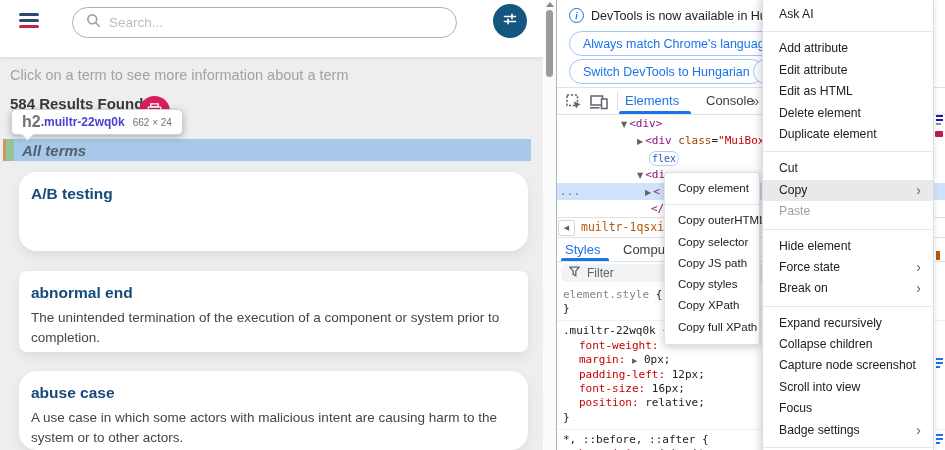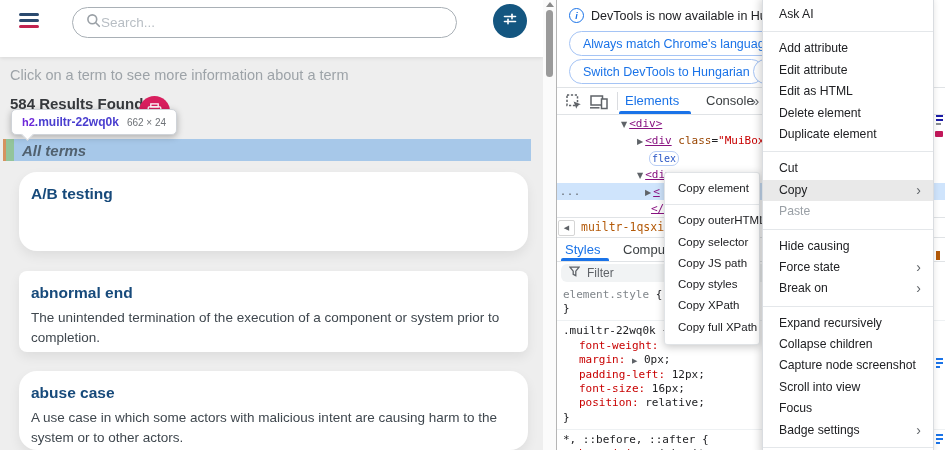--- a/index.html
+++ b/index.html
@@ -14,7 +14,7 @@
   .bar1,.bar2 { background:#2b4a6f; }
   .bar3 { background:#c2234f; }
   .search-box { position:absolute; left:72px; top:7px; width:385px; height:31px; background:#fff; border:1px solid #a9b0b6; border-radius:17px; display:flex; align-items:center; padding-left:13px; }
-  .search-placeholder { color:#b8bec4; font-size:13.5px; }
+  .search-placeholder { color:#b8bec4; font-size:13.5px; margin-left:8px; }
   .filter-btn { position:absolute; left:493px; top:4px; width:34px; height:34px; border-radius:50%; background:#145680; display:flex; align-items:center; justify-content:center; }
 
   .instruction { position:absolute; left:10px; top:67px; font-size:14.5px; color:#9da3a8; }

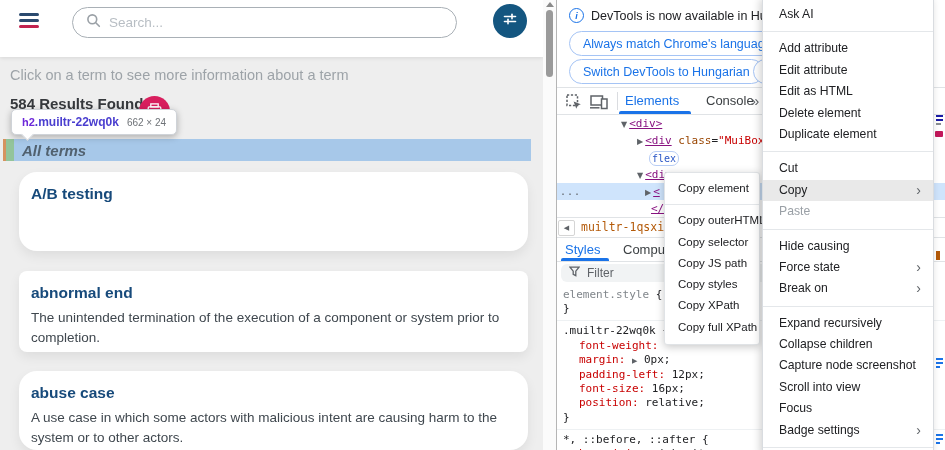--- a/index.html
+++ b/index.html
@@ -22,7 +22,7 @@
   .print-btn { position:absolute; left:139px; top:96px; width:31px; height:31px; border-radius:50%; background:#d81f5e; display:flex; align-items:center; justify-content:center; }
 
   .inspect-tooltip { position:absolute; left:11px; top:109px; height:26px; background:#fff; border:1px solid #cfd3d8; border-radius:5px; box-shadow:0 2px 7px rgba(0,0,0,.28); display:flex; align-items:center; padding:0 10px; z-index:5; white-space:nowrap; }
-  .inspect-tooltip .tt-tag { color:#6d28d9; font-weight:bold; font-size:11px; }
+  .inspect-tooltip .tt-tag { color:#737373; font-weight:bold; font-size:16px; }
   .inspect-tooltip .tt-class { color:#4a3ecf; font-weight:bold; font-size:12px; }
   .inspect-tooltip .tt-dims { color:#6e7277; font-size:10px; margin-left:8px; }
   .tt-arrow { position:absolute; left:11px; bottom:-5px; width:9px; height:9px; background:#fff; border-right:1px solid #cfd3d8; border-bottom:1px solid #cfd3d8; transform:rotate(45deg); }

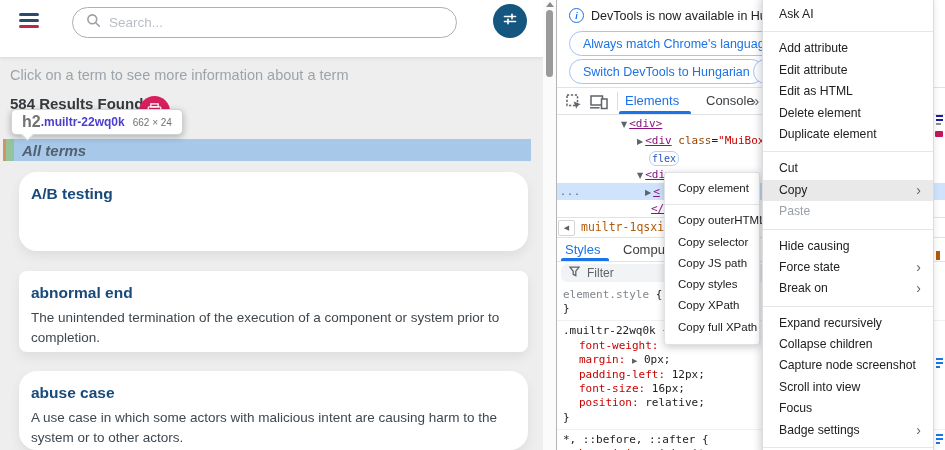--- a/index.html
+++ b/index.html
@@ -68,7 +68,7 @@
   .dom-tree { position:absolute; left:0; top:115px; width:100%; font-family:"DejaVu Sans Mono", monospace; font-size:11px; }
   .tree-row { height:17px; line-height:17px; white-space:nowrap; position:relative; }
   .arrow { color:#5f6368; font-size:8px; font-family:"DejaVu Sans", sans-serif; margin-right:2px; }
-  .tag { color:#881280;text-decoration:underline; }
+  .tag { color:#881280; }
   .attr-name { color:#994500; }
   .attr-value { color:#c80000; }
   .row-selected { background:#cfe4fc; }

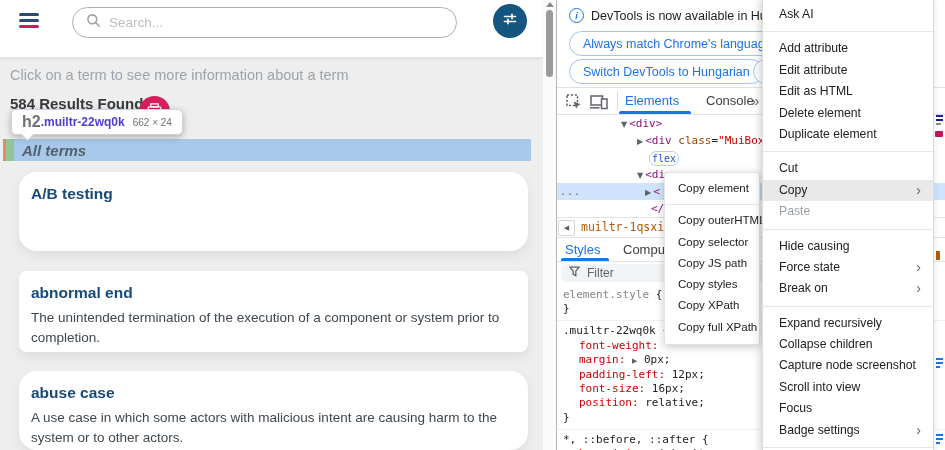--- a/index.html
+++ b/index.html
@@ -335,7 +335,7 @@
       </div>
     <div class="cm-sep"></div>
     <div class="cm-item">
-        <span>Hide causing</span>
+        <span>Hide element</span>
       </div>
     <div class="cm-item">
         <span>Force state</span>

